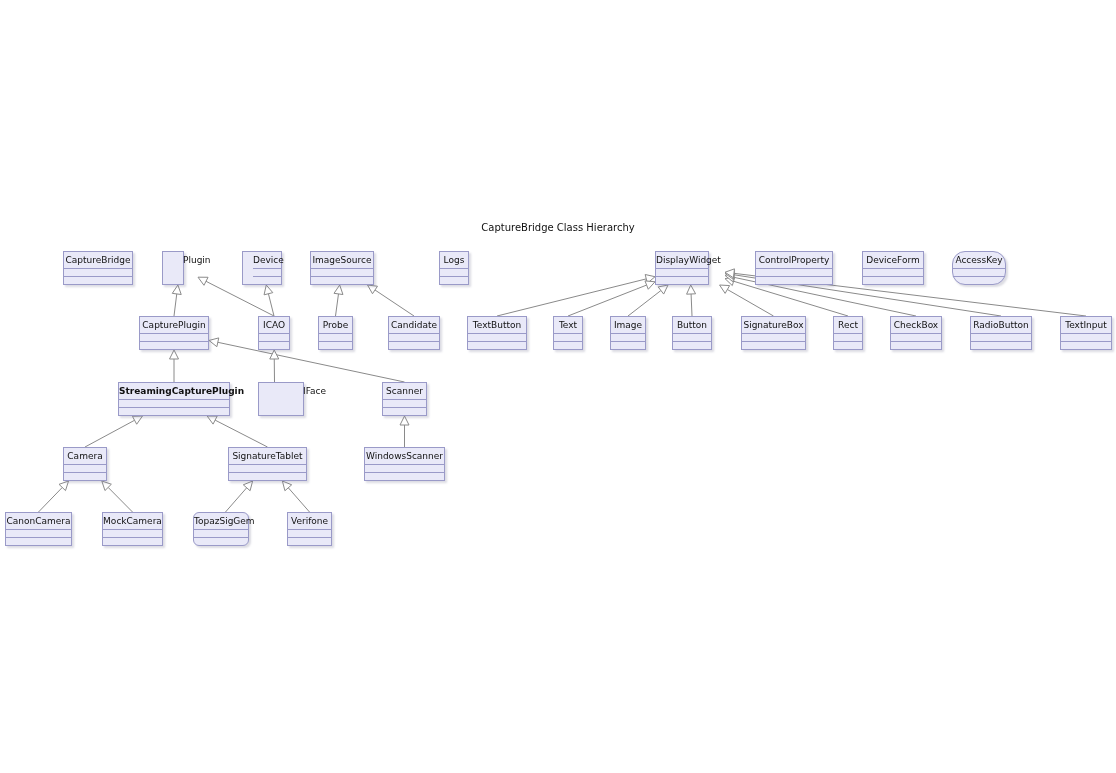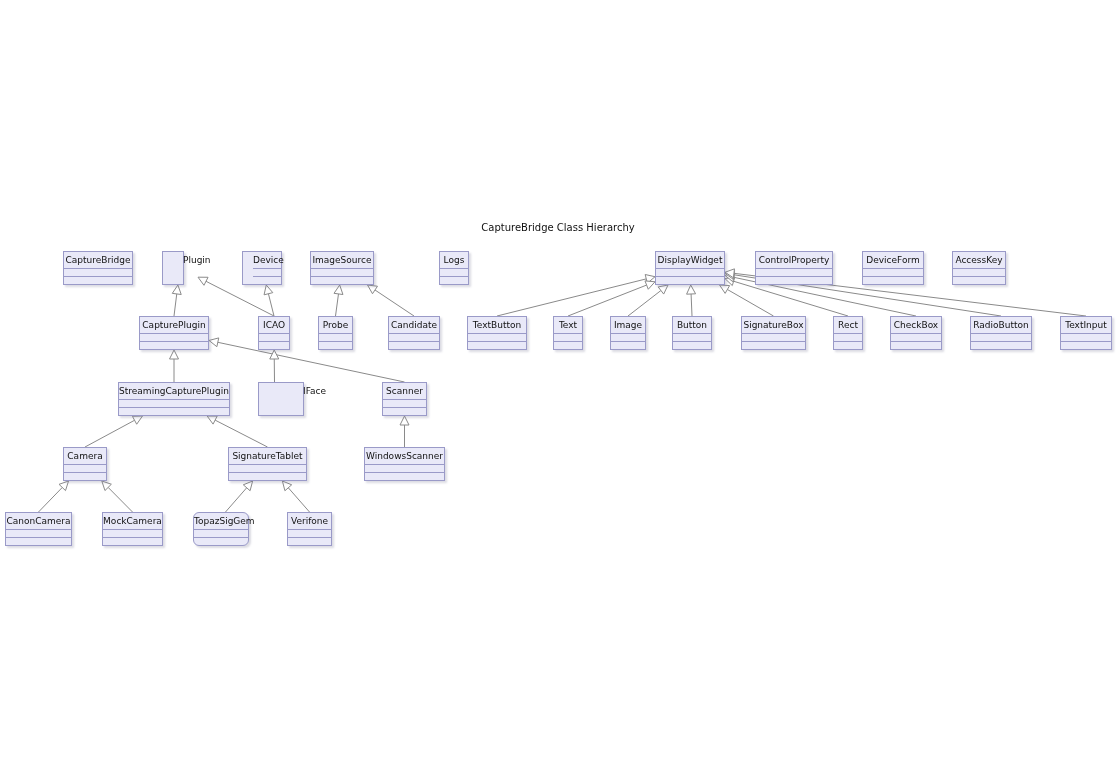--- a/index.html
+++ b/index.html
@@ -182,7 +182,7 @@
       <div class="compartment"></div>
       <div class="compartment"></div>
     </div>
-    <div class="class-node" style="left: 655px; top: 251px; width: 70px;">
+    <div class="class-node" style="left: 655px; top: 251px; width: 54px;">
       <div class="class-name">DisplayWidget</div>
       <div class="compartment"></div>
       <div class="compartment"></div>

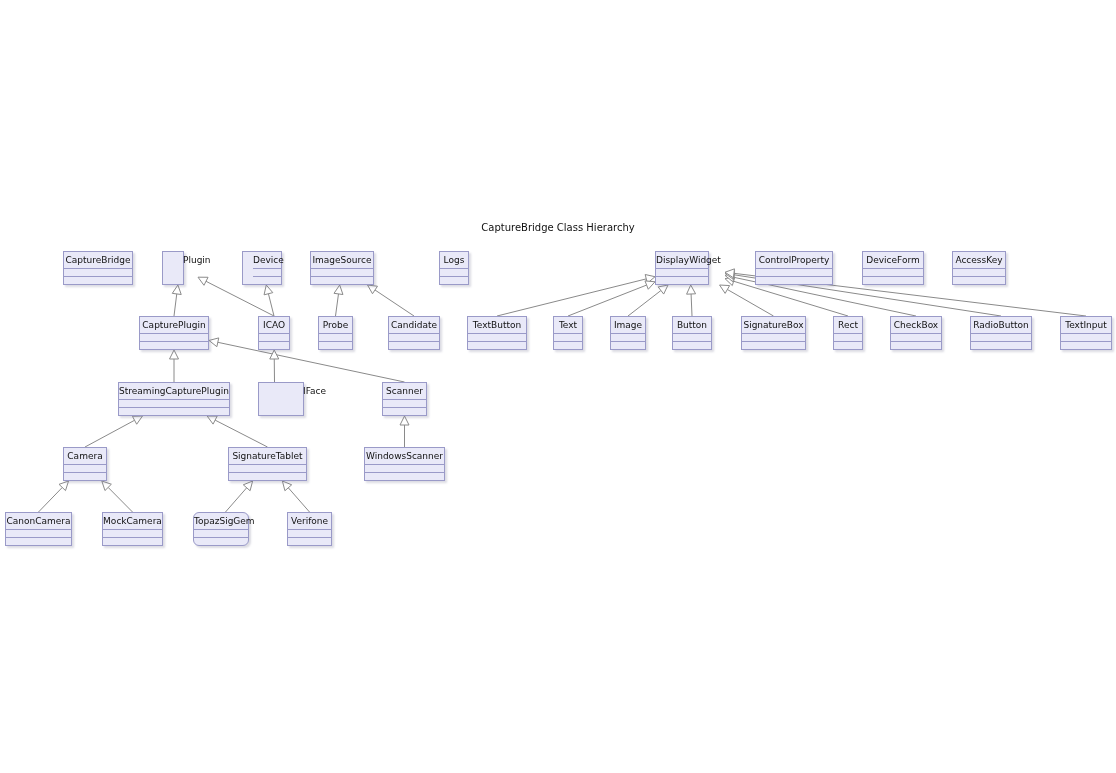--- a/index.html
+++ b/index.html
@@ -197,7 +197,7 @@
       <div class="compartment"></div>
       <div class="compartment"></div>
     </div>
-    <div class="class-node" style="left: 952px; top: 251px; width: 54px;">
+    <div class="class-node" style="left: 952px; top: 251px; width: 54px; border-radius: 13px;">
       <div class="class-name">AccessKey</div>
       <div class="compartment"></div>
       <div class="compartment"></div>

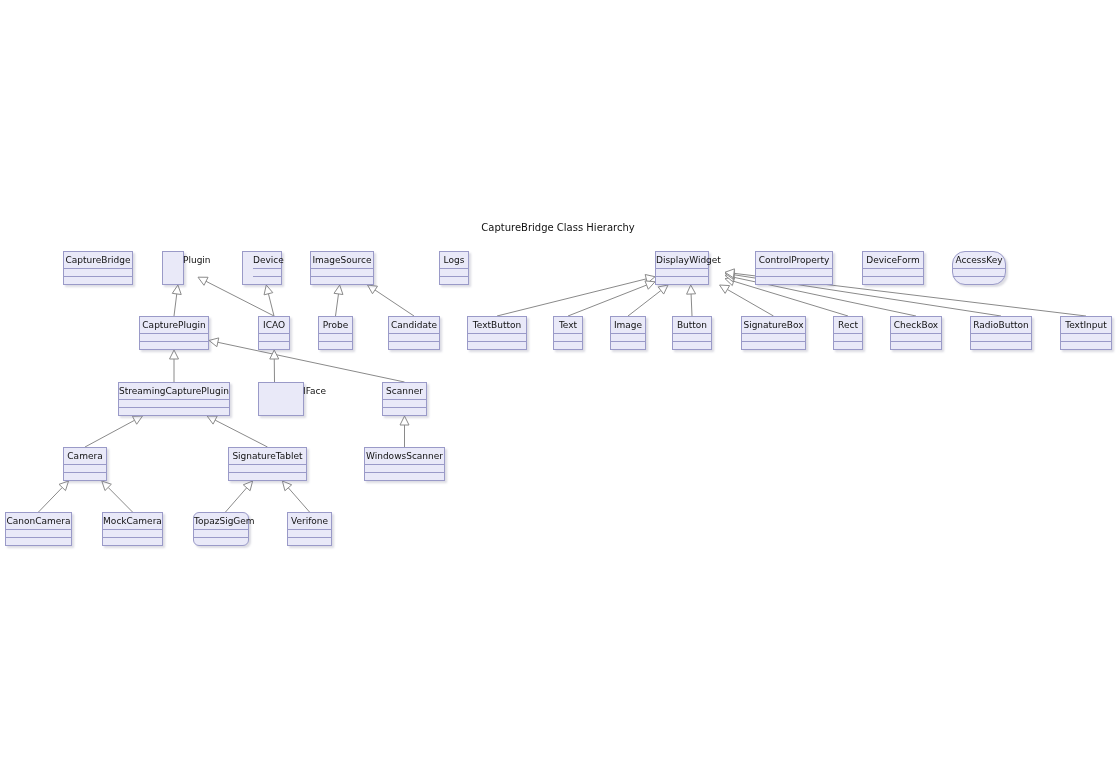--- a/index.html
+++ b/index.html
@@ -267,7 +267,7 @@
       <div class="compartment"></div>
       <div class="compartment"></div>
     </div>
-    <div class="class-node" style="left: 118px; top: 382px; width: 112px;">
+    <div class="class-node" style="left: 118px; top: 382px; width: 112px; font-weight: bold;">
       <div class="class-name">StreamingCapturePlugin</div>
       <div class="compartment"></div>
       <div class="compartment"></div>

